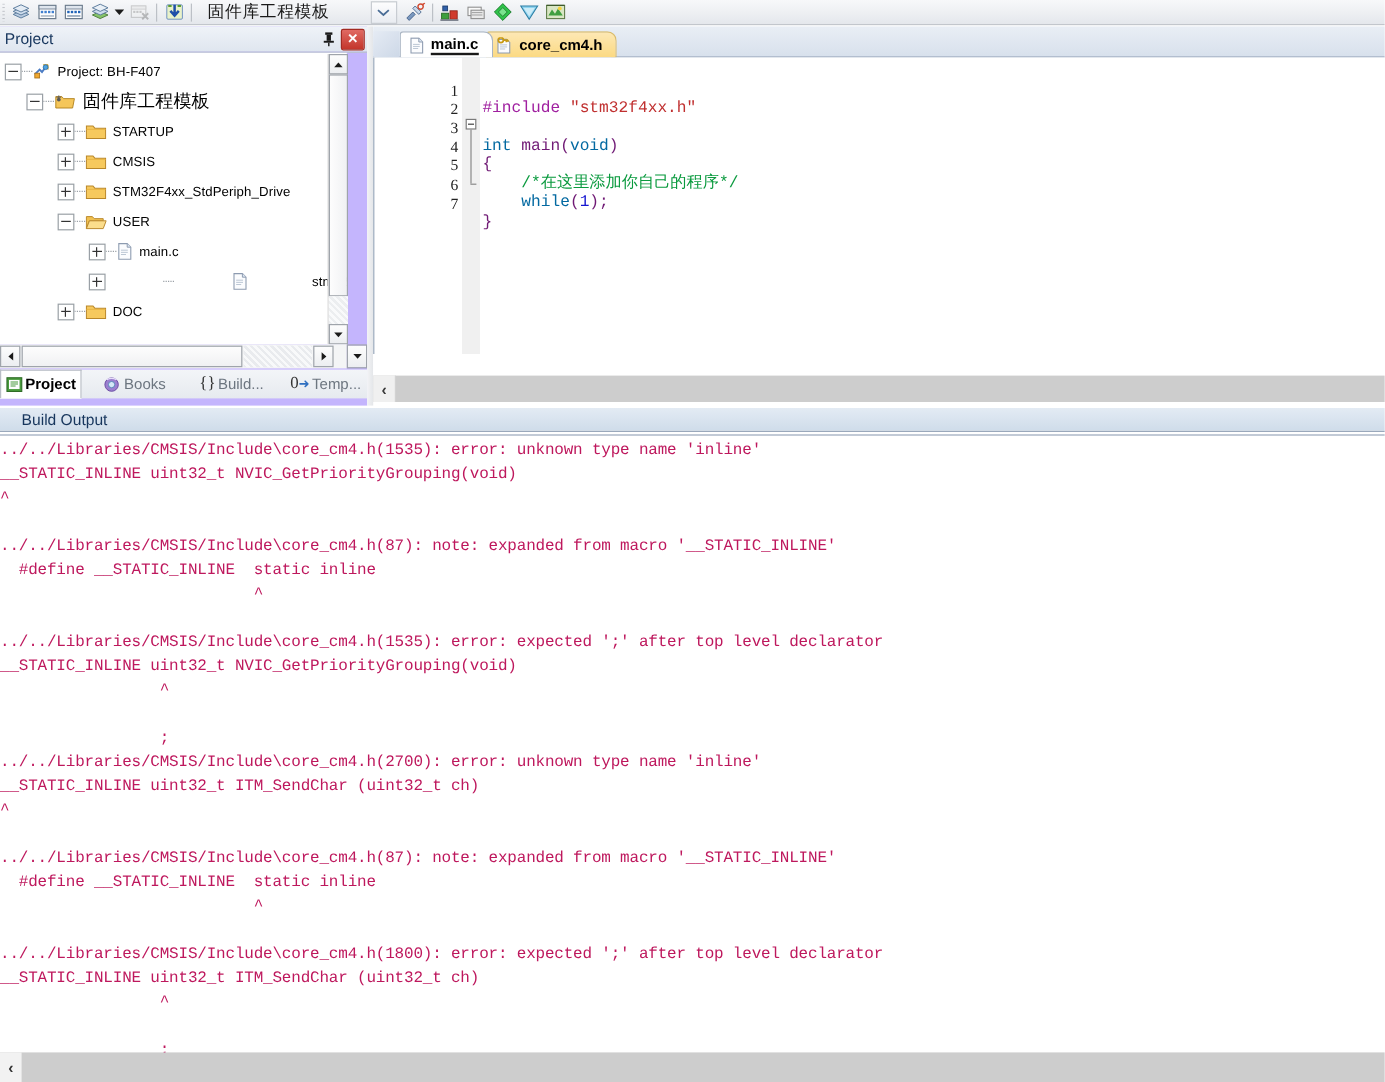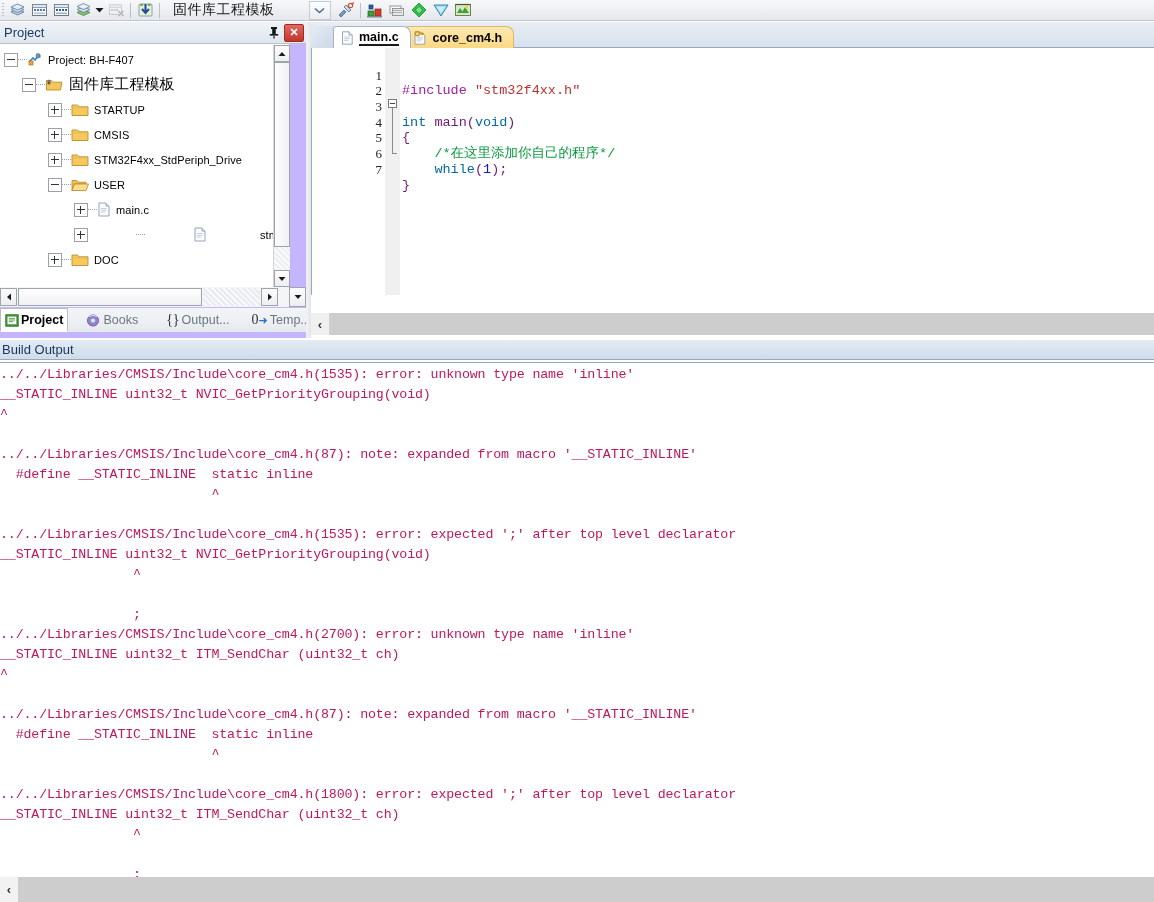--- a/index.html
+++ b/index.html
@@ -838,7 +838,7 @@
       <div class="pp-tab-div"></div>
       <div class="pp-tab inactive">
         <span style="font-family:'Liberation Serif',serif;font-size:14px;color:#333;">{}</span>
-        <span>Output...</span>
+        <span>Build...</span>
       </div>
       <div class="pp-tab inactive">
         <span style="font-family:'Liberation Serif',serif;font-size:14px;color:#333;position:relative;">0<span style="color:#2f6fc0;font-size:11px;">➜</span></span>

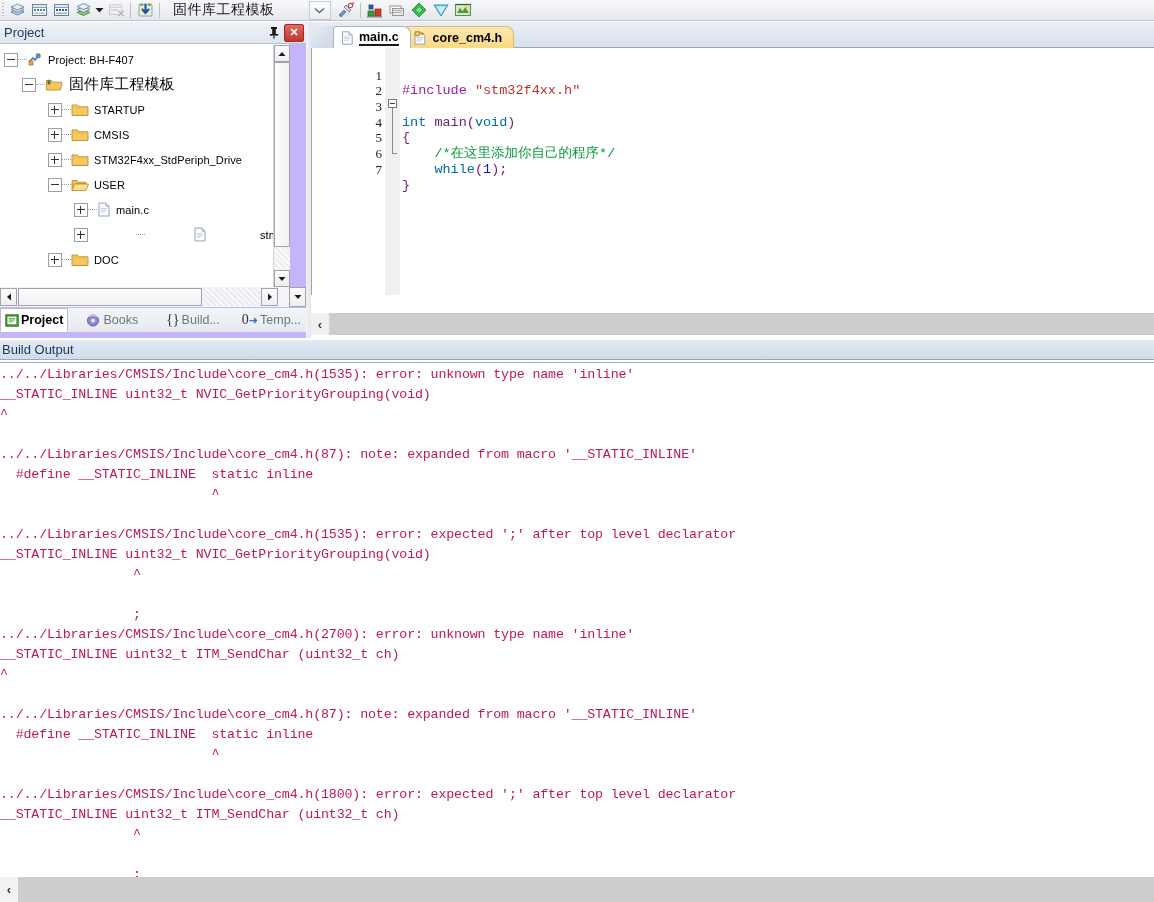--- a/index.html
+++ b/index.html
@@ -460,6 +460,7 @@
     width: 1154px; height: 19px;
     background: linear-gradient(to bottom,#e3ebf4,#cfdcea);
     box-sizing: border-box;
+    padding-left: 16px;
   }
   .bo-title {
     font-size: 13px;

